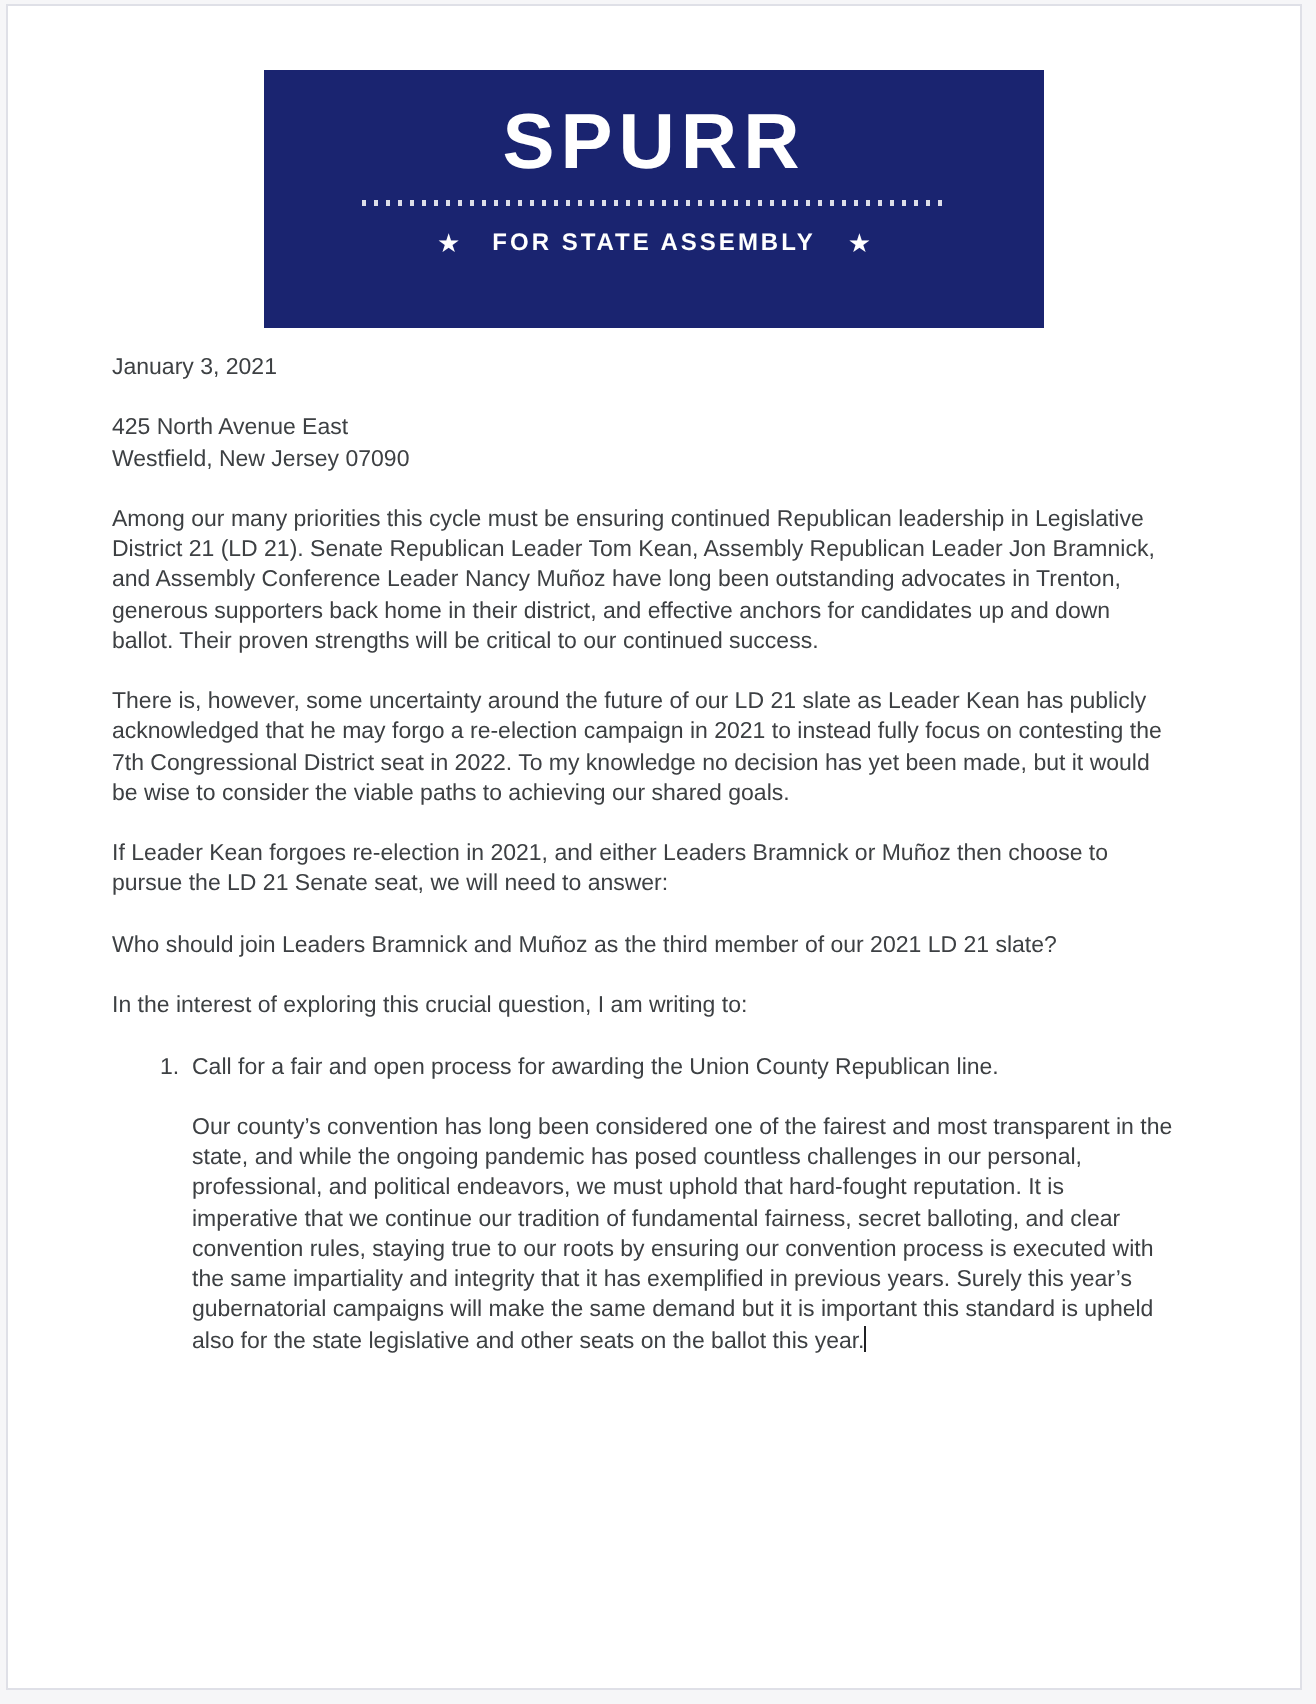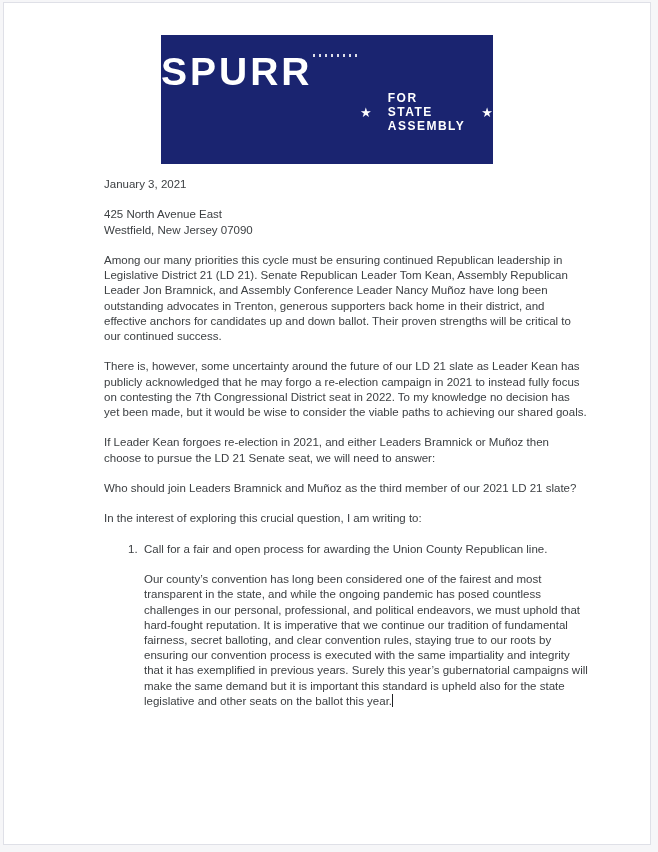--- a/index.html
+++ b/index.html
@@ -23,11 +23,12 @@
   }
   
   .banner {
-    width: 332px;
+    width: 390px;
     height: 129px;
     margin: 32px auto 0 auto;
     display: flex;
-    flex-direction: row;
+    flex-direction: column;
+    align-items: center;
     box-sizing: border-box;
     padding-top: 14px;
   }

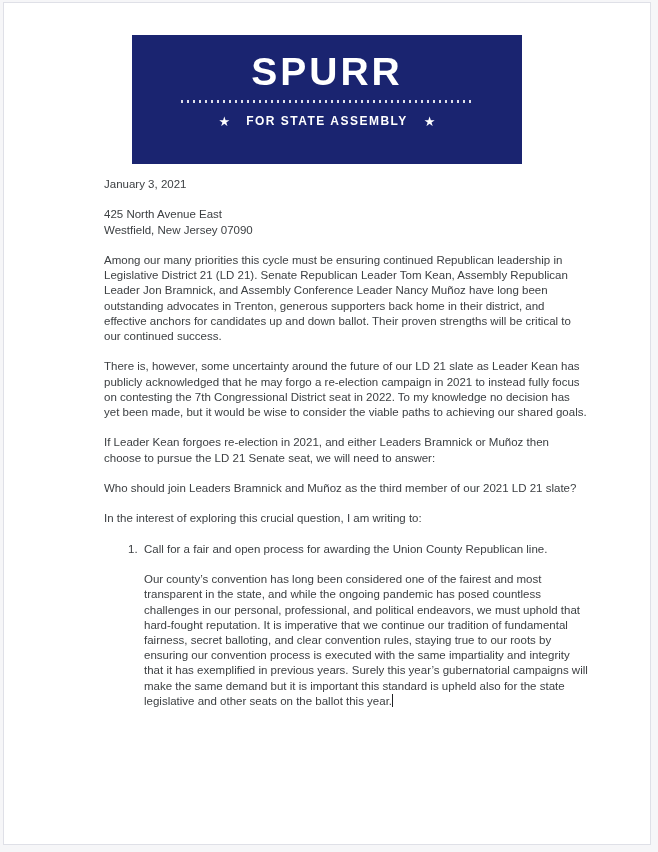--- a/index.html
+++ b/index.html
@@ -64,7 +64,7 @@
   }
   
   .letter {
-    margin: 13px 62px 0 100px;
+    margin: 13px 62px 0 52px;
     color: #3d4043;
     font-size: 11.5px;
     line-height: 15.2px;

